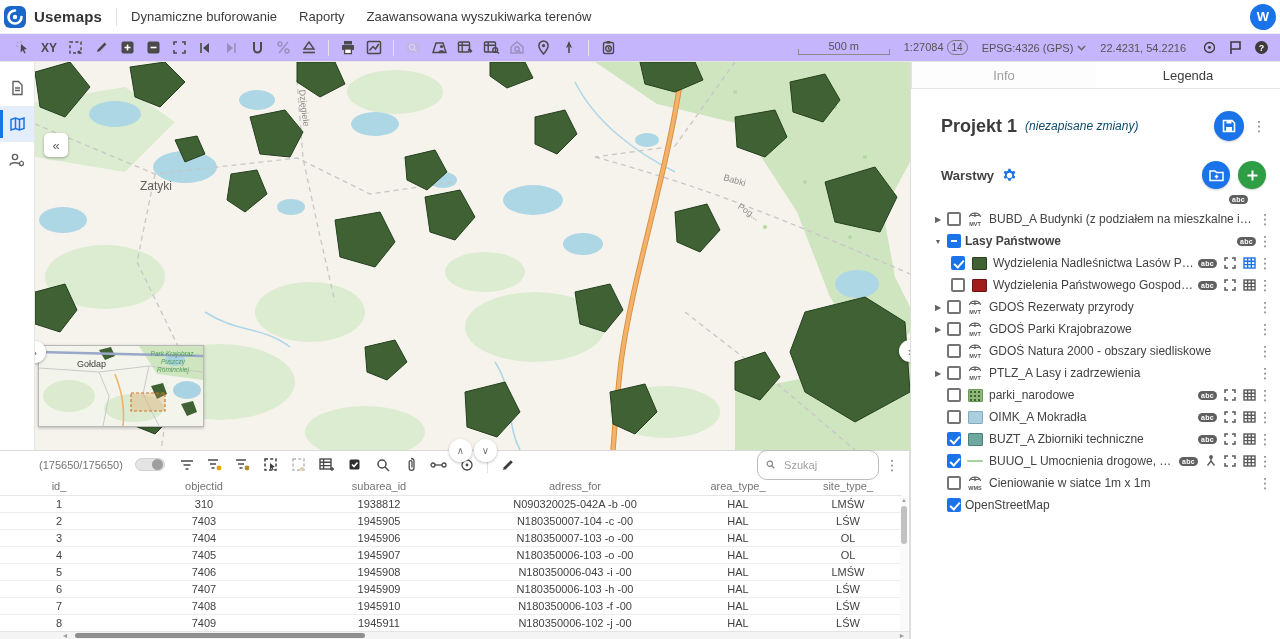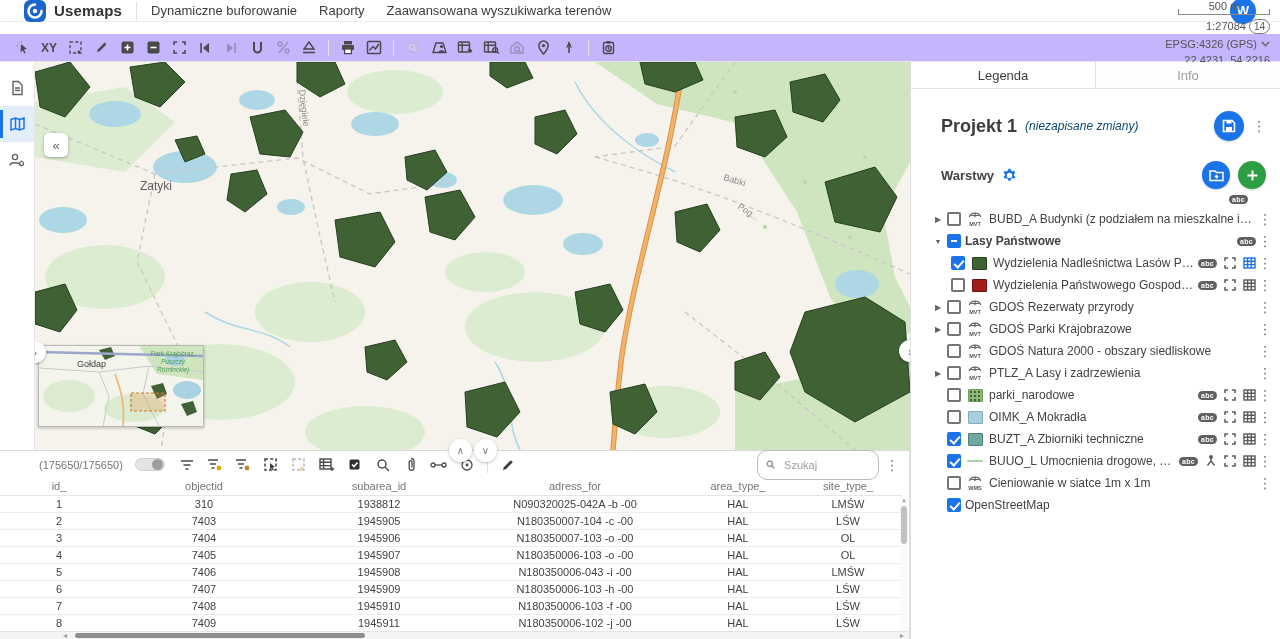--- a/index.html
+++ b/index.html
@@ -8,8 +8,8 @@
   #app { position:relative; width:1280px; height:639px; background:#fff; }
 
   
-  .navbar { position:absolute; top:0; left:0; width:1280px; height:22px; background:#fff;
-    border-bottom:1px solid #ececec; display:flex; align-items:center; padding:0 24px; }
+  .navbar { position:absolute; top:0; left:0; width:1280px; height:34px; background:#fff;
+    border-bottom:1px solid #ececec; display:flex; align-items:center; padding:0 4px; }
   .brand { display:flex; align-items:center; gap:8px; }
   .brand-logo { width:22px; height:22px; border-radius:6px; background:#1b66c9; position:relative; }
   .brand-logo svg { position:absolute; inset:0; }

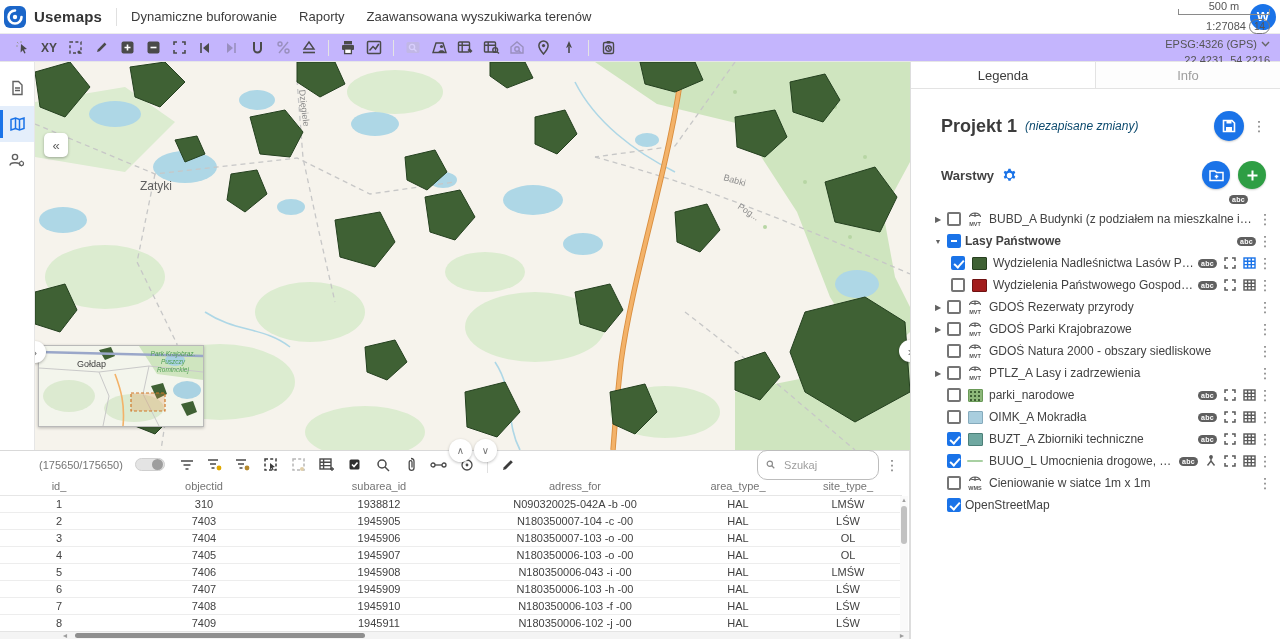--- a/index.html
+++ b/index.html
@@ -30,7 +30,7 @@
   .tb-btn.disabled { opacity:.35; }
   .tb-xy { font-size:12px; font-weight:bold; color:#4a4a4a; }
   .tb-sep { width:1px; height:16px; background:#e4e4e4; margin:0 6px; }
-  .tb-right { margin-left:auto; display:flex; align-items:flex-end; gap:4px; font-size:11px; color:#555;flex-direction:column; }
+  .tb-right { margin-left:auto; display:flex; align-items:center; gap:14px; font-size:11px; color:#555; }
   .scalebar { width:92px; text-align:center; font-size:11px; color:#555; line-height:10px;
     border-bottom:1px solid #8a8a8a; position:relative; padding-bottom:3px; }
   .scalebar:before,.scalebar:after { content:""; position:absolute; bottom:0; width:1px; height:5px; background:#8a8a8a; }

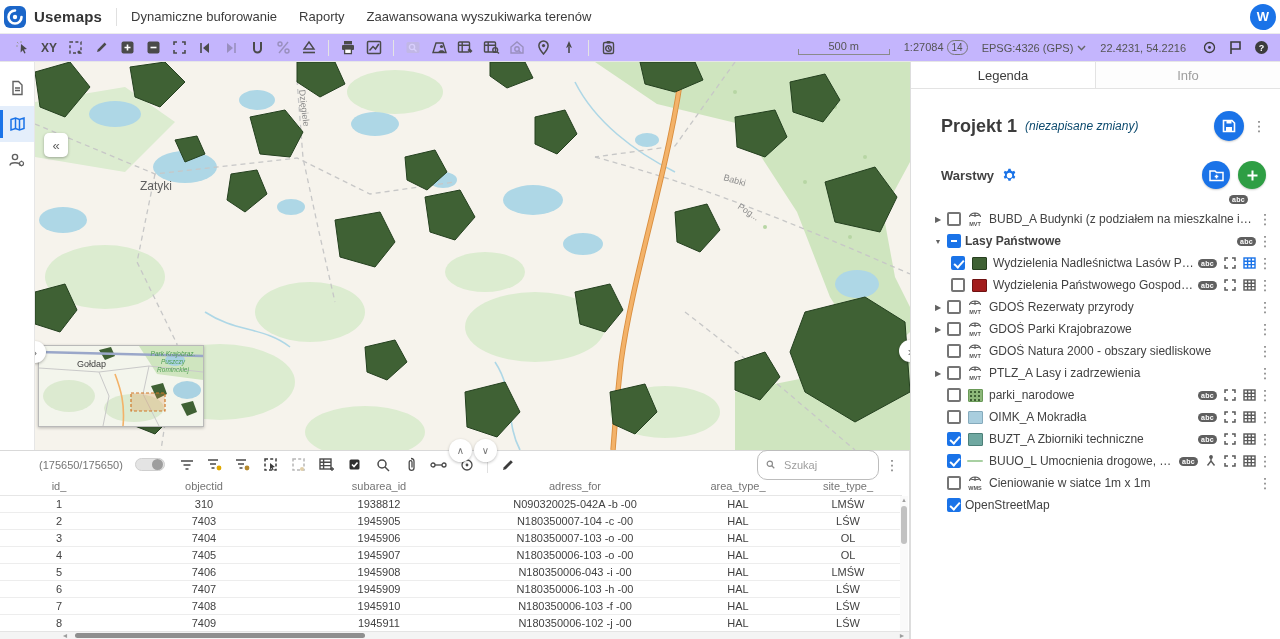--- a/index.html
+++ b/index.html
@@ -514,8 +514,8 @@
 
   <div class="right-panel">
     <div class="panel-tabs">
+      <div class="ptab inactive">Info</div>
       <div class="ptab active">Legenda</div>
-      <div class="ptab inactive">Info</div>
     </div>
 
     <div class="project-row">

